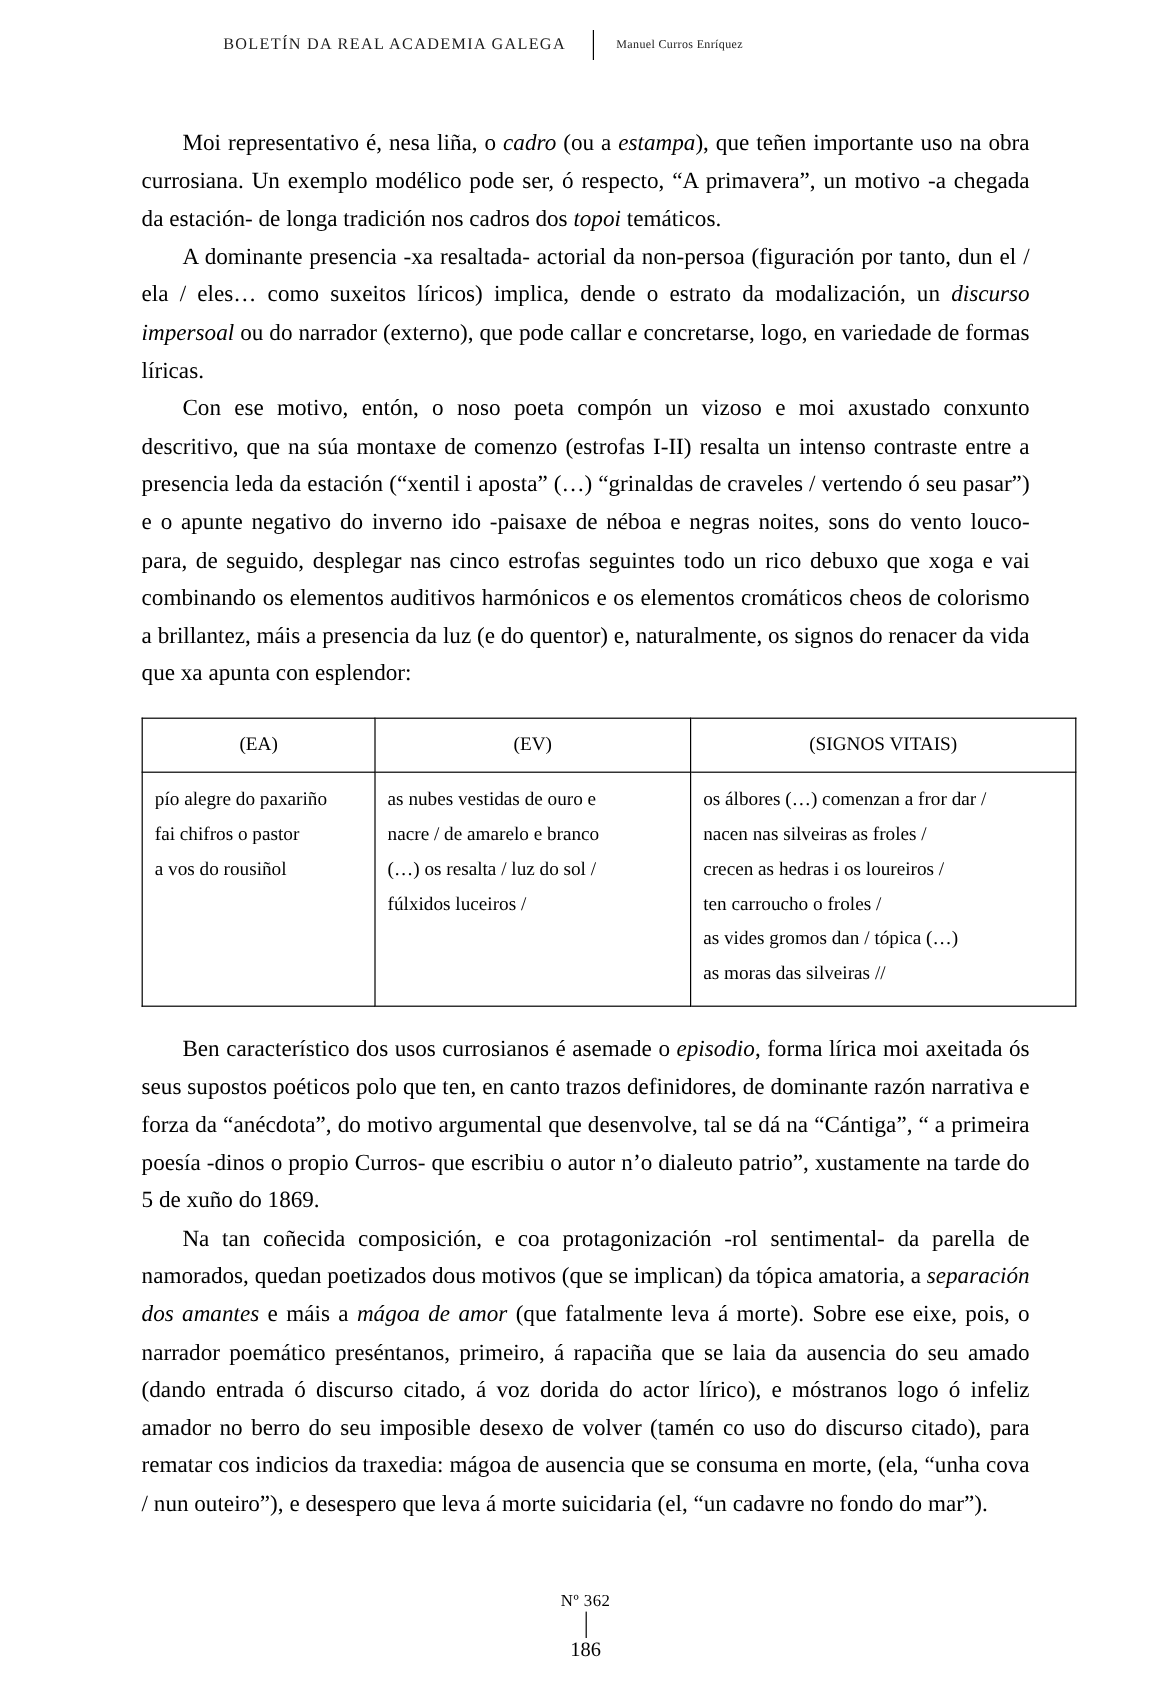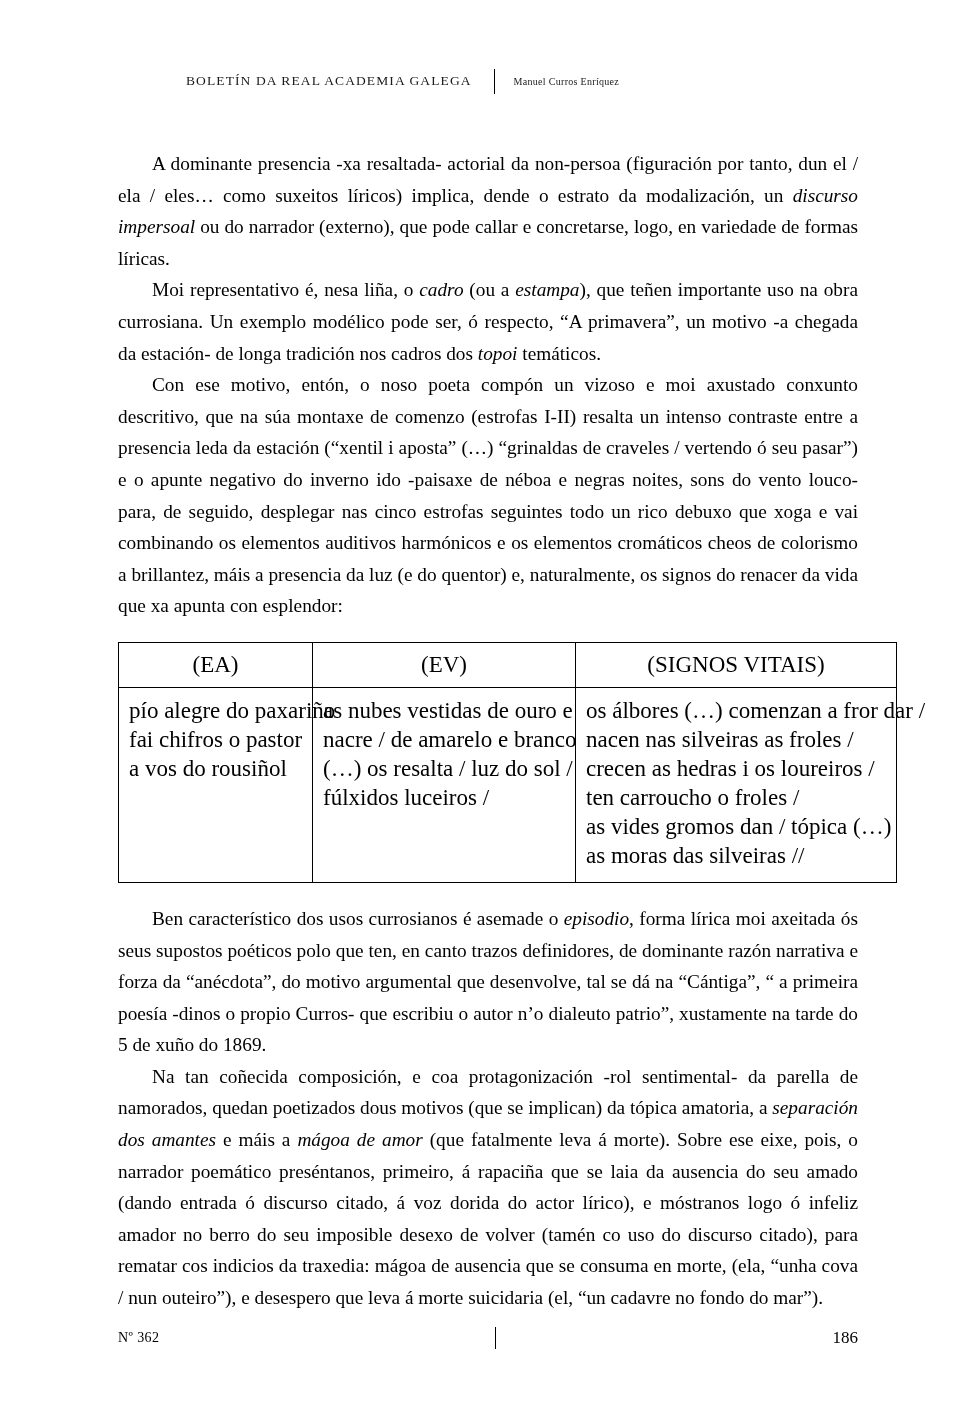--- a/index.html
+++ b/index.html
@@ -31,7 +31,7 @@
   .runhead {
     display: flex;
     align-items: center;
-    margin-top: 68px;
+    margin-top: 24px;
     height: 26px;
     font-size: 14.5px;
     letter-spacing: 0.6px;

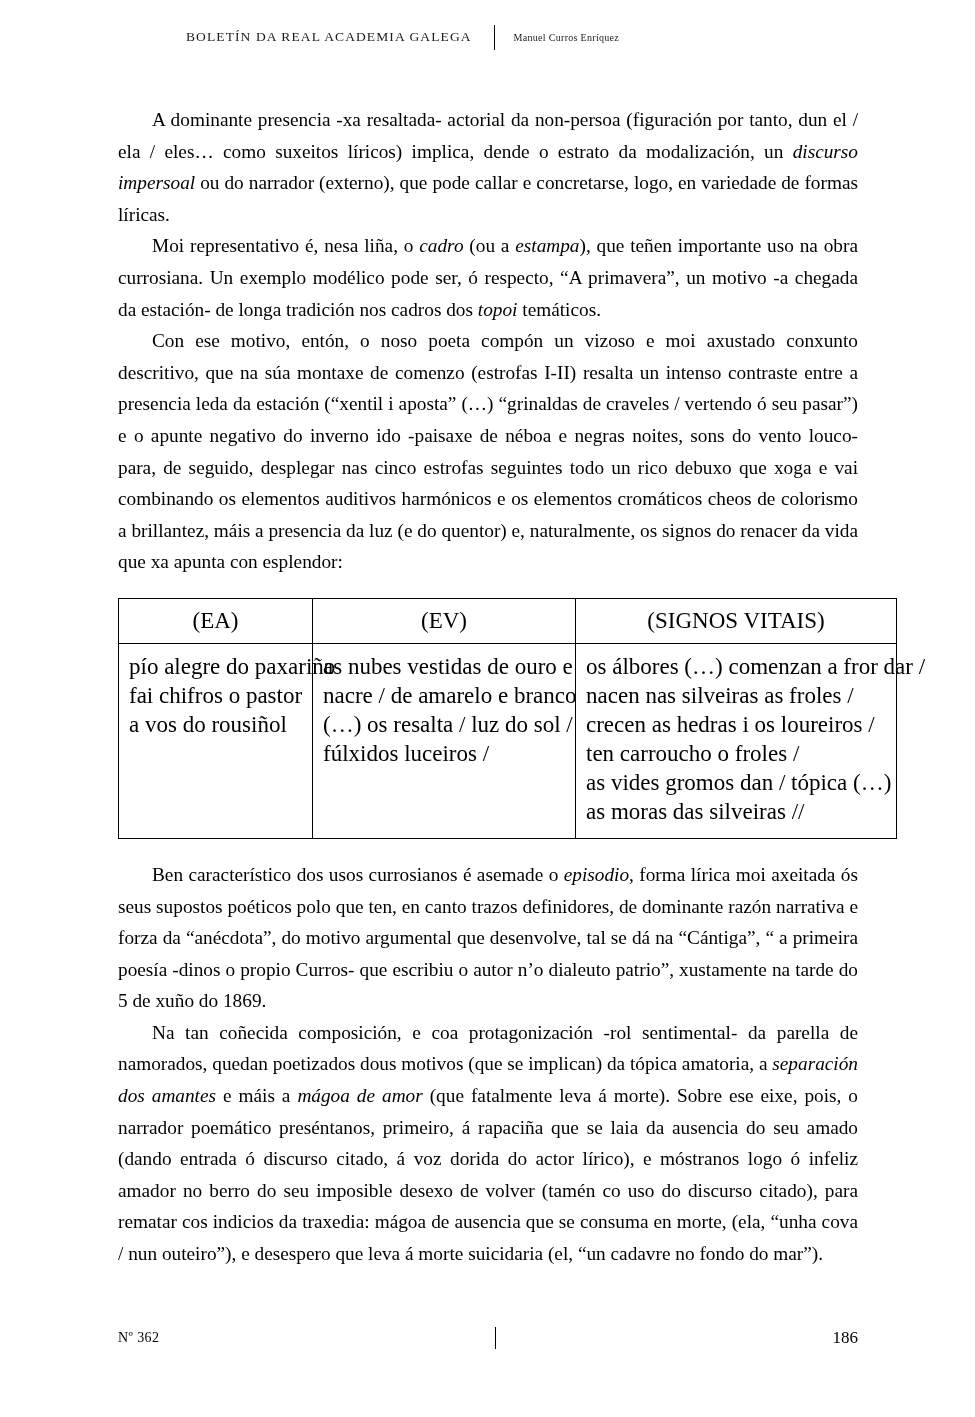--- a/index.html
+++ b/index.html
@@ -134,9 +134,9 @@
 
     <div class="body">
 
+      <p><span>Moi representativo é, nesa liña, o </span><i>cadro</i><span> (ou a </span><i>estampa</i><span>), que teñen importante uso na obra currosiana. Un exemplo modélico pode ser, ó respecto, “A primavera”, un motivo -a chegada da estación- de longa tradición nos cadros dos </span><i>topoi</i><span> temáticos.</span></p>
+
       <p><span>A dominante presencia -xa resaltada- actorial da non-persoa (figuración por tanto, dun el / ela / eles… como suxeitos líricos) implica, dende o estrato da modalización, un </span><i>discurso impersoal</i><span> ou do narrador (externo), que pode callar e concretarse, logo, en variedade de formas líricas.</span></p>
-
-      <p><span>Moi representativo é, nesa liña, o </span><i>cadro</i><span> (ou a </span><i>estampa</i><span>), que teñen importante uso na obra currosiana. Un exemplo modélico pode ser, ó respecto, “A primavera”, un motivo -a chegada da estación- de longa tradición nos cadros dos </span><i>topoi</i><span> temáticos.</span></p>
 
       <p>Con ese motivo, entón, o noso poeta compón un vizoso e moi axustado conxunto descritivo, que na súa montaxe de comenzo (estrofas I-II) resalta un intenso contraste entre a presencia leda da estación (“xentil i aposta” (…) “grinaldas de craveles / vertendo ó seu pasar”) e o apunte negativo do inverno ido -paisaxe de néboa e negras noites, sons do vento louco- para, de seguido, desplegar nas cinco estrofas seguintes todo un rico debuxo que xoga e vai combinando os elementos auditivos harmónicos e os elementos cromáticos cheos de colorismo a brillantez, máis a presencia da luz (e do quentor) e, naturalmente, os signos do renacer da vida que xa apunta con esplendor:</p>
 

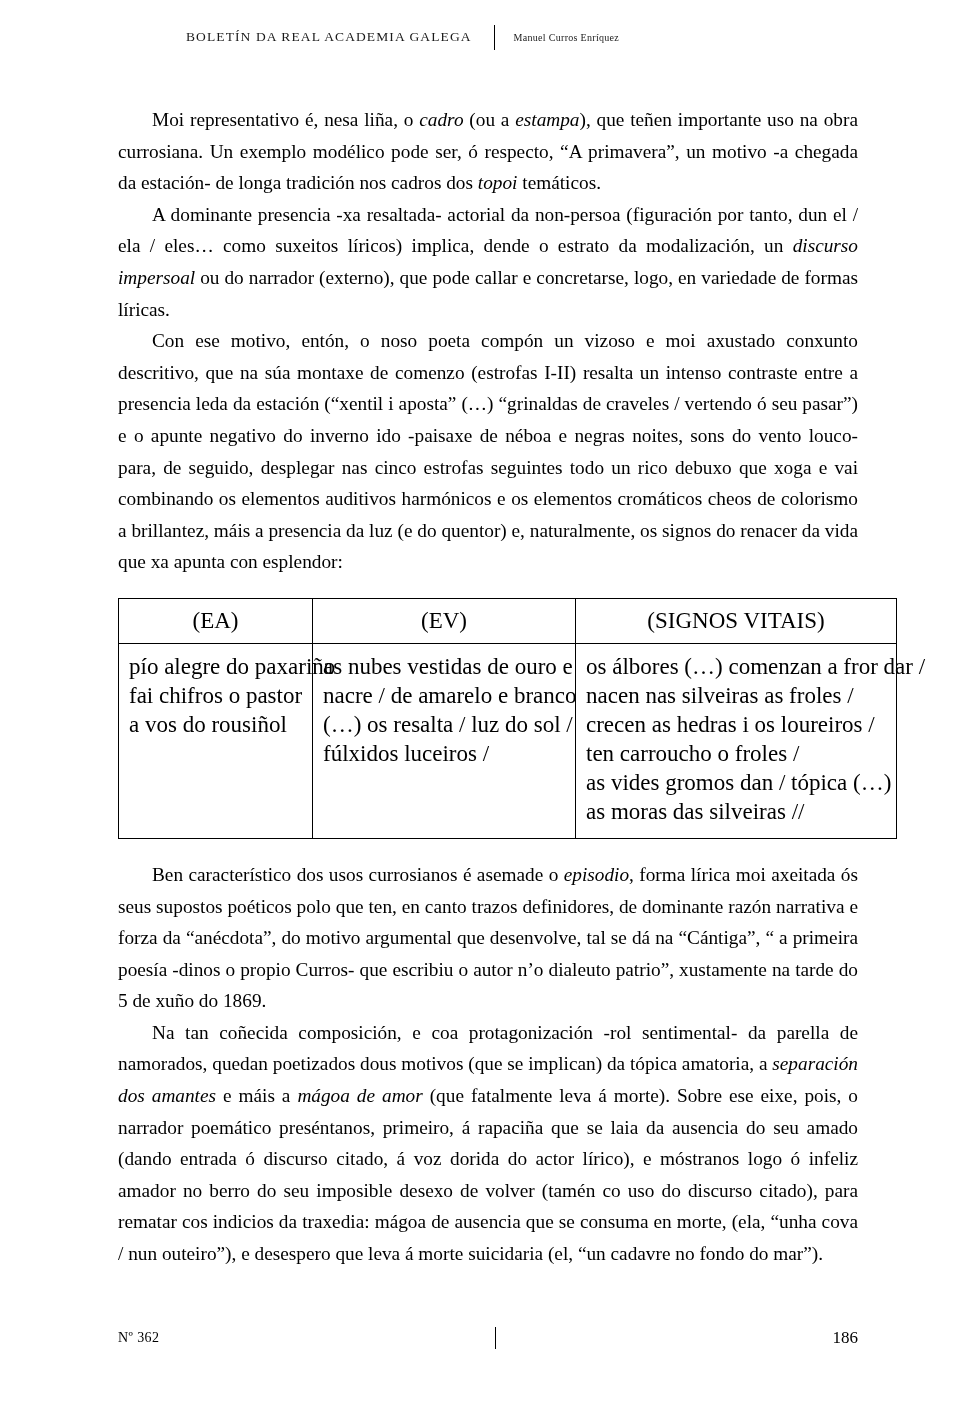--- a/index.html
+++ b/index.html
@@ -83,7 +83,7 @@
     border: 1.3px solid #000;
     vertical-align: top;
     padding: 8px 10px 12px 10px;
-    font-size: 23px;
+    font-size: 16px;
     line-height: 29px;
     font-weight: normal;
   }

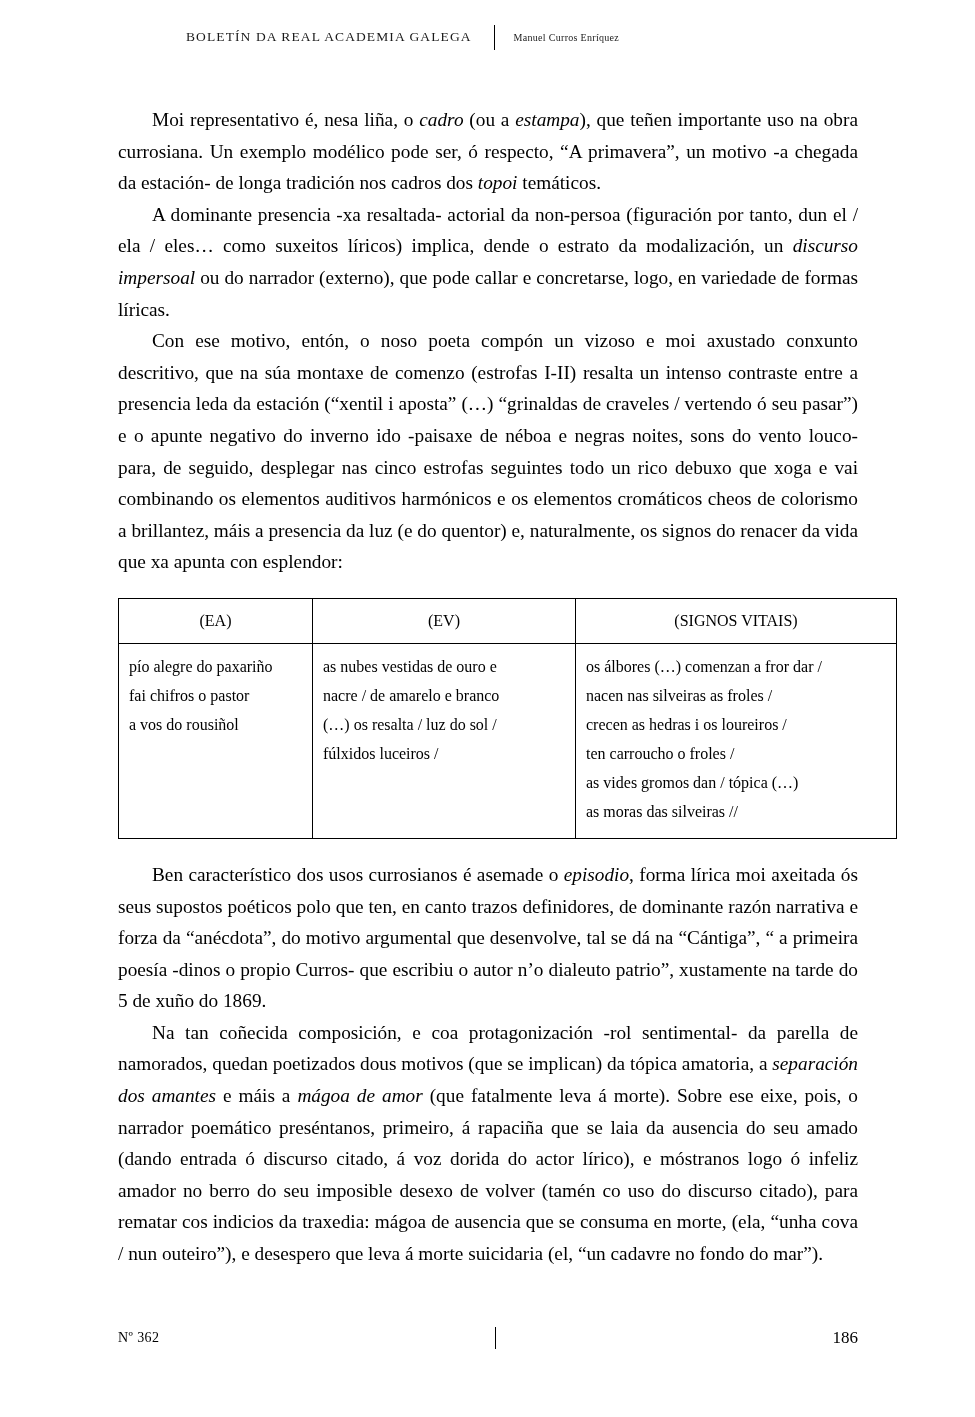--- a/index.html
+++ b/index.html
@@ -103,8 +103,9 @@
     width: 740px;
     display: flex;
     align-items: center;
-    justify-content: space-between;
+    justify-content: flex-start;
     font-size: 14px;
+    flex-direction: column;
   }
   .footer .issue {
     letter-spacing: 0.4px;

